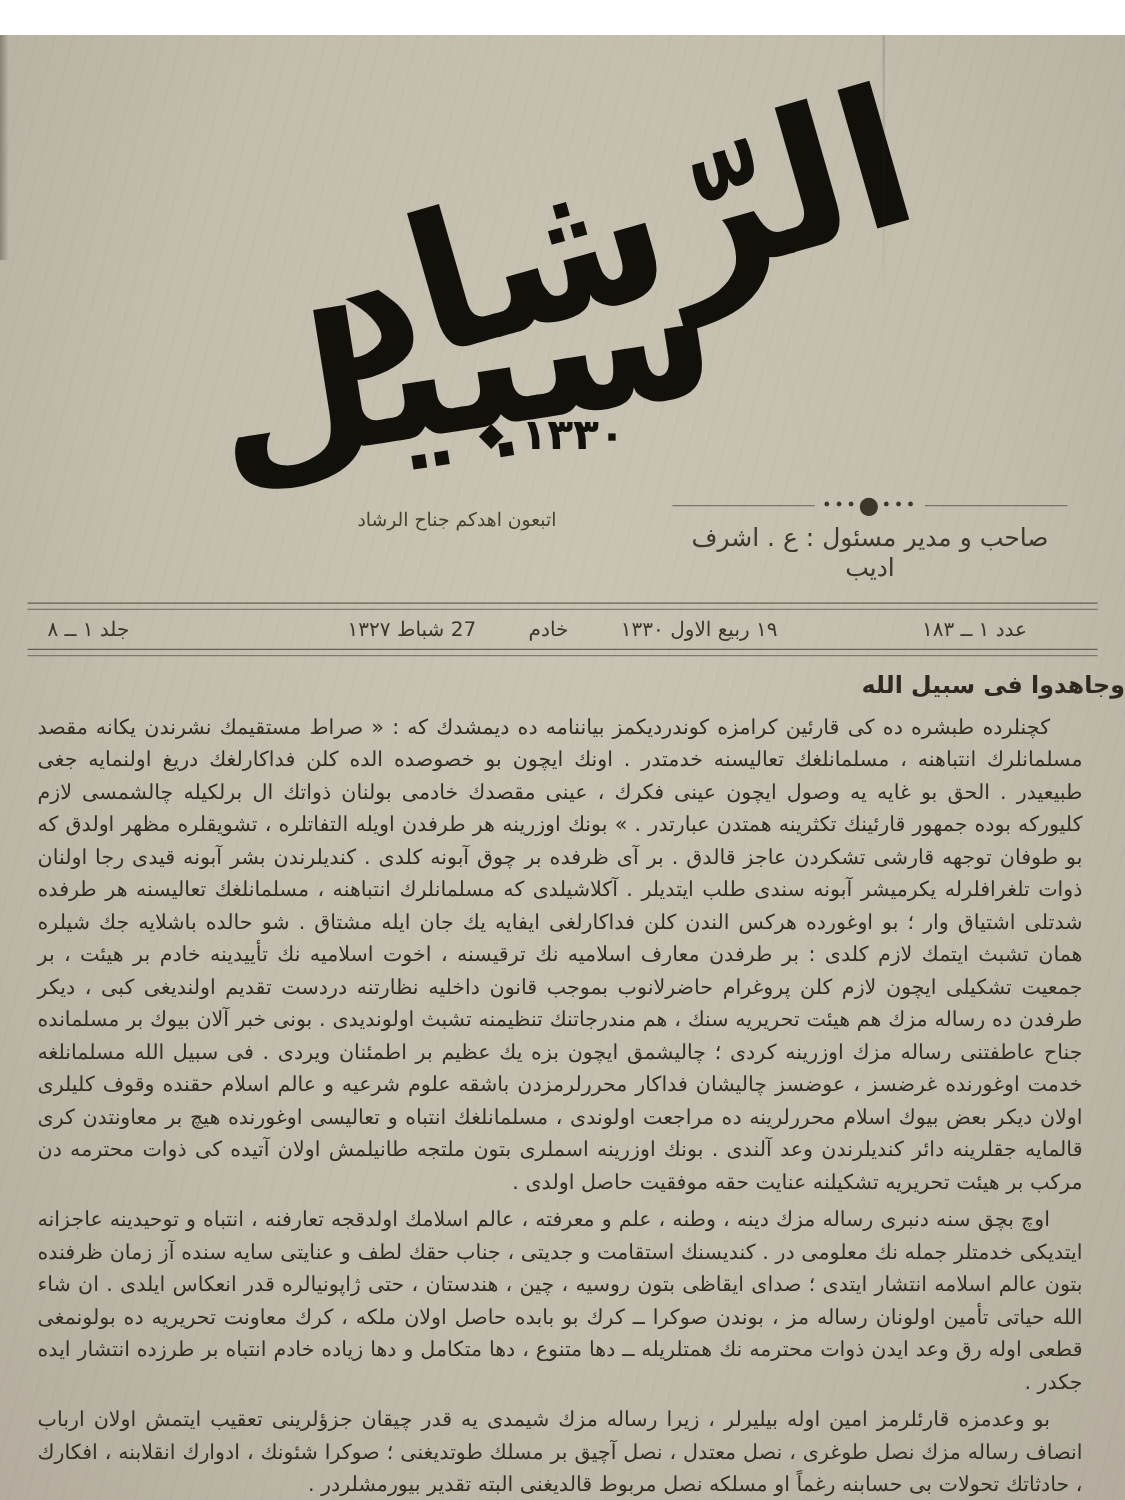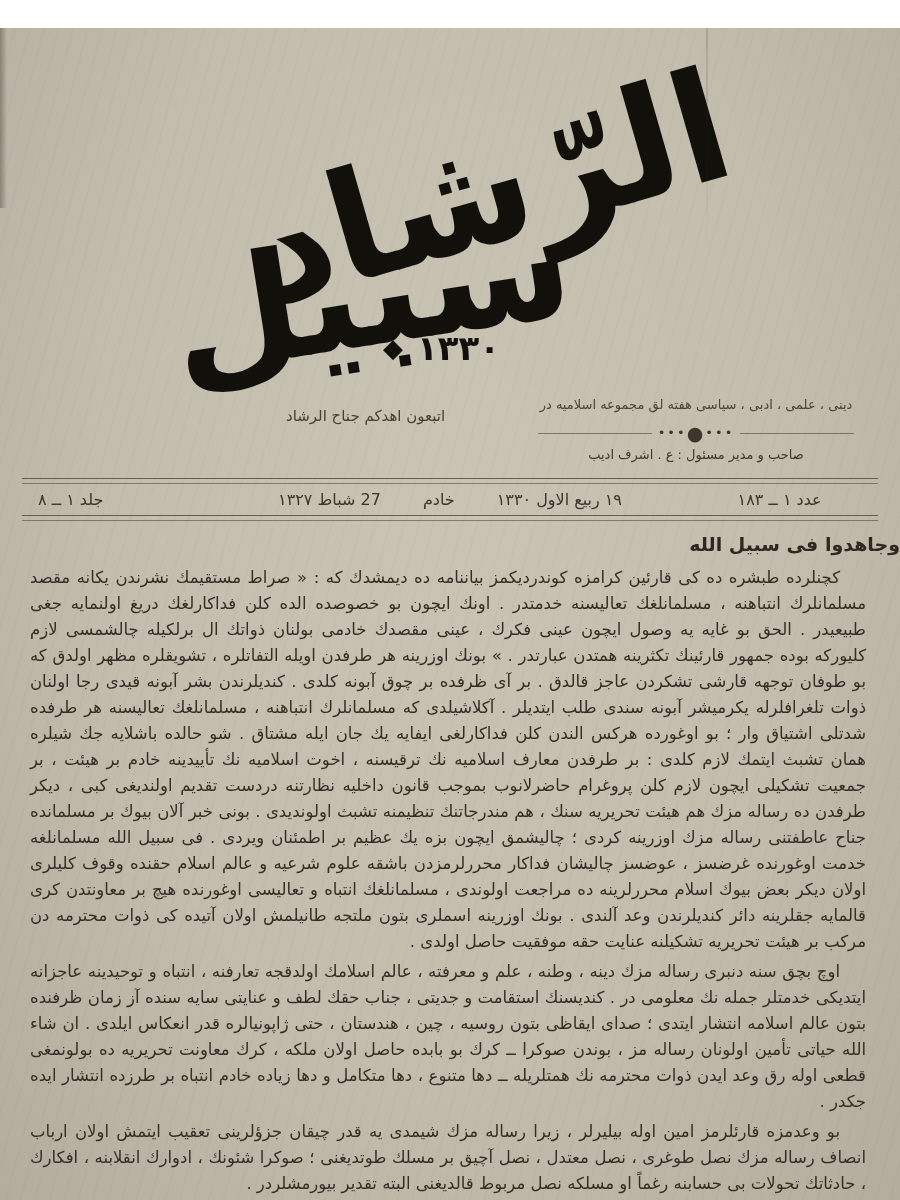--- a/index.html
+++ b/index.html
@@ -113,7 +113,6 @@
 
   <div class="header-row">
     <div class="header-center">
-      <div class="subtitle">دينى ، علمى ، ادبى ، سياسى هفته لق مجموعه اسلاميه در</div>
       <div class="dots-sep">
         <span class="line"></span>
         <span class="dots"><span>•••</span><b>●</b><span>•••</span></span>

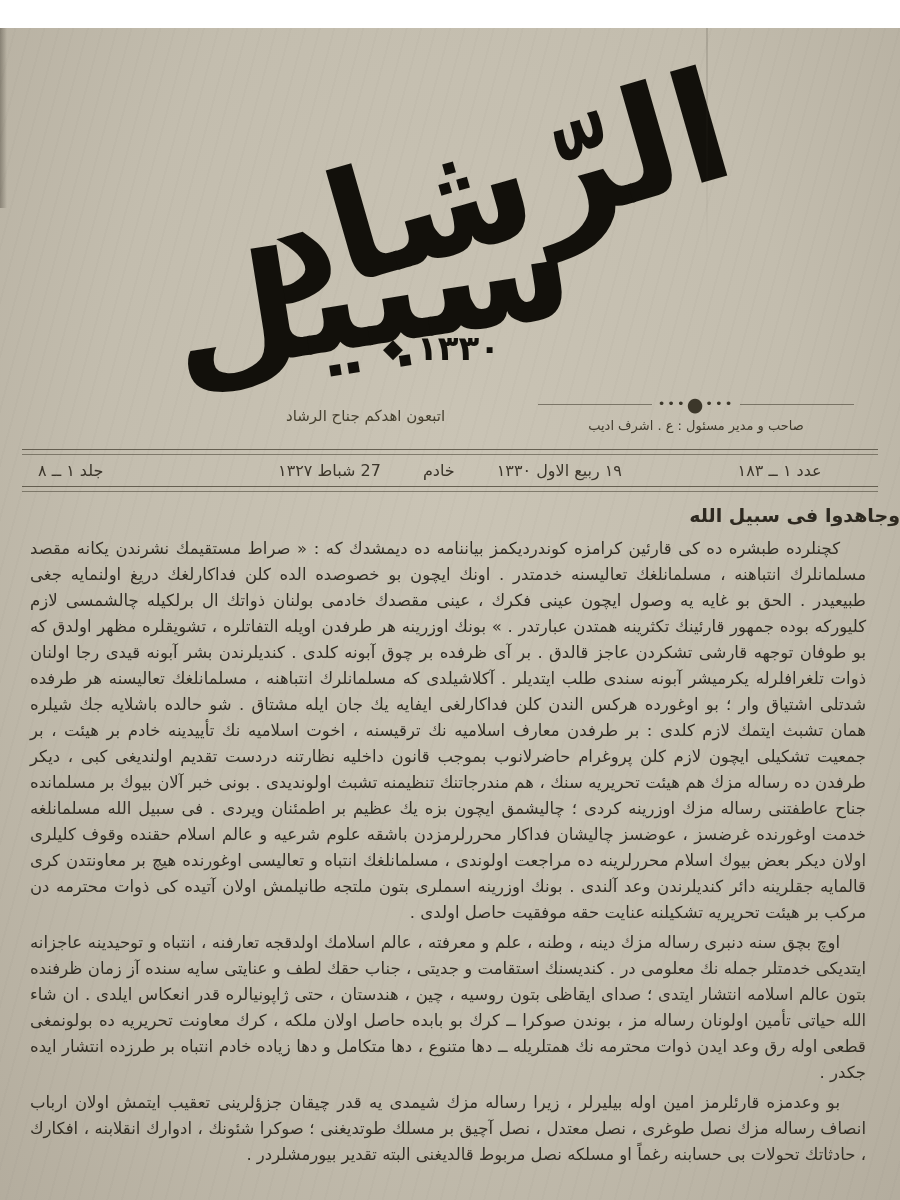--- a/index.html
+++ b/index.html
@@ -68,7 +68,7 @@
   .dots-sep .line { flex: 1; height: 1px; background: rgba(60,55,42,0.55); }
   .dots-sep .dots { padding: 0 6px; font-size: 13px; letter-spacing: 2px; line-height: 1; }
   .dots-sep .dots b { font-size: 19px; vertical-align: middle; }
-  .publisher { font-size: 13px; margin-top: 4px; color: #3e382a; }
+  .publisher { font-size: 20px; margin-top: 4px; color: #3e382a; }
 
   
   .issue-wrap { margin: 16px 22px 0 22px; }

